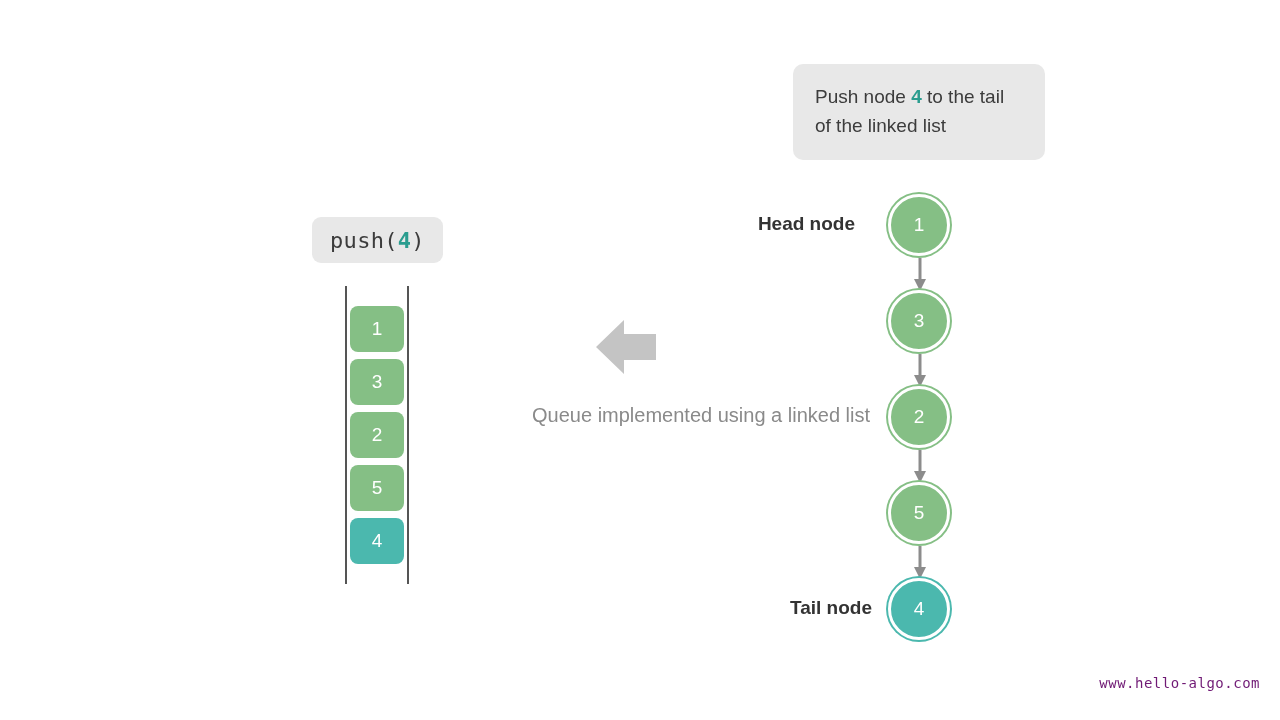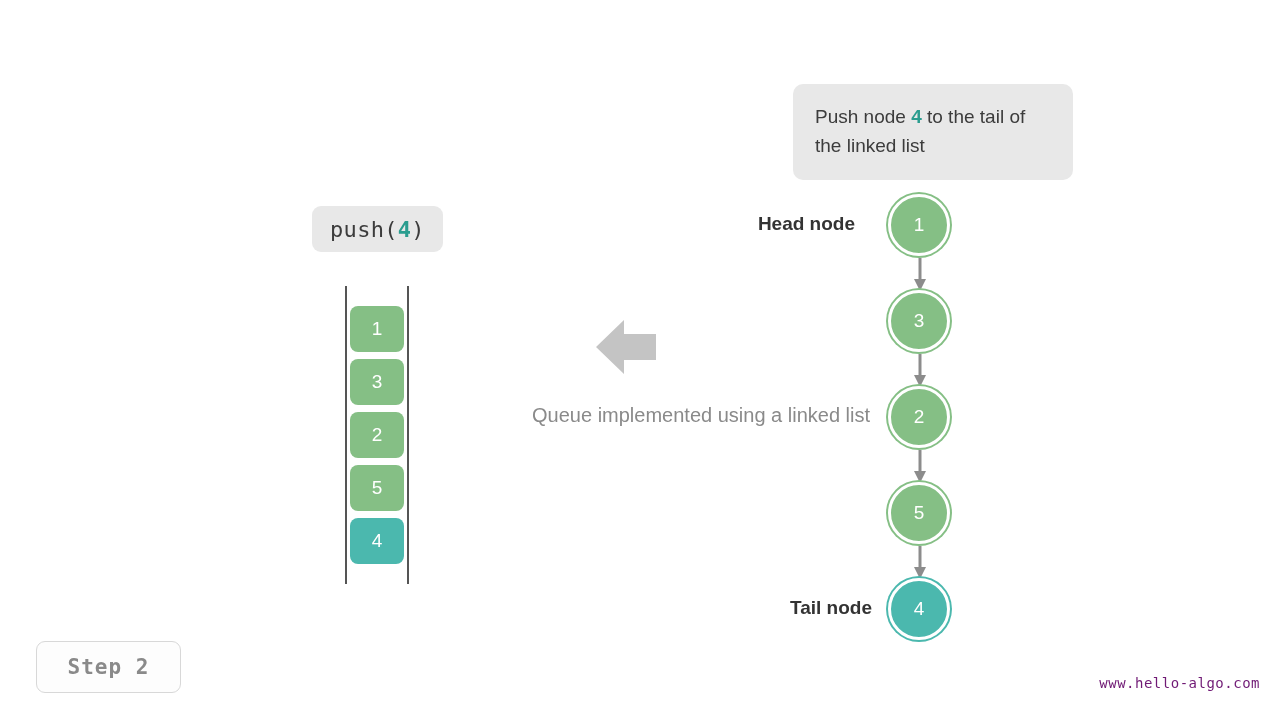--- a/index.html
+++ b/index.html
@@ -26,7 +26,7 @@
     position: absolute;
     left: 793px;
     top: 64px;
-    width: 280px;
+    width: 252px;
     box-sizing: border-box;
     padding: 18px 22px 20px 22px;
     background: #e8e8e8;
@@ -34,7 +34,6 @@
     color: #3c3c3c;
     font-size: 19px;
     line-height: 29px;
-    margin-top: 20px;
   }
   .callout .hl {
     color: #2a9d8f;

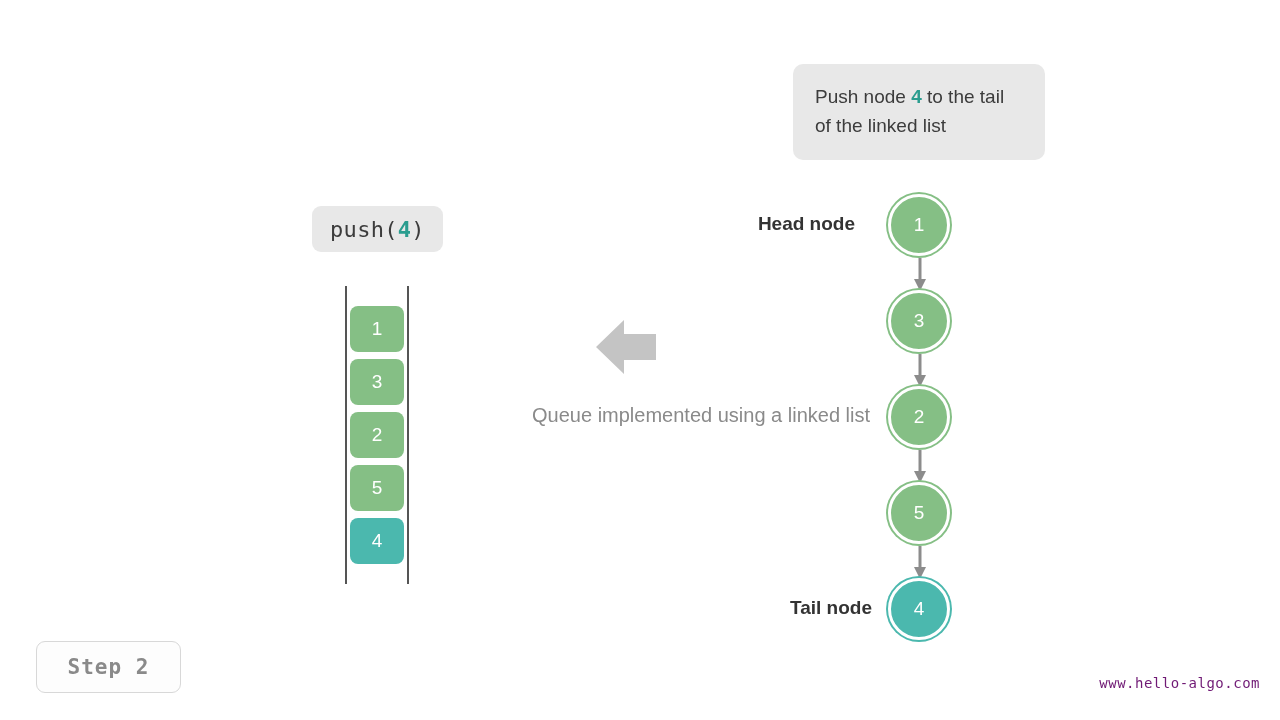--- a/index.html
+++ b/index.html
@@ -44,7 +44,7 @@
   .op-pill {
     position: absolute;
     left: 312px;
-    top: 206px;
+    top: 217px;
     width: 131px;
     height: 46px;
     box-sizing: border-box;

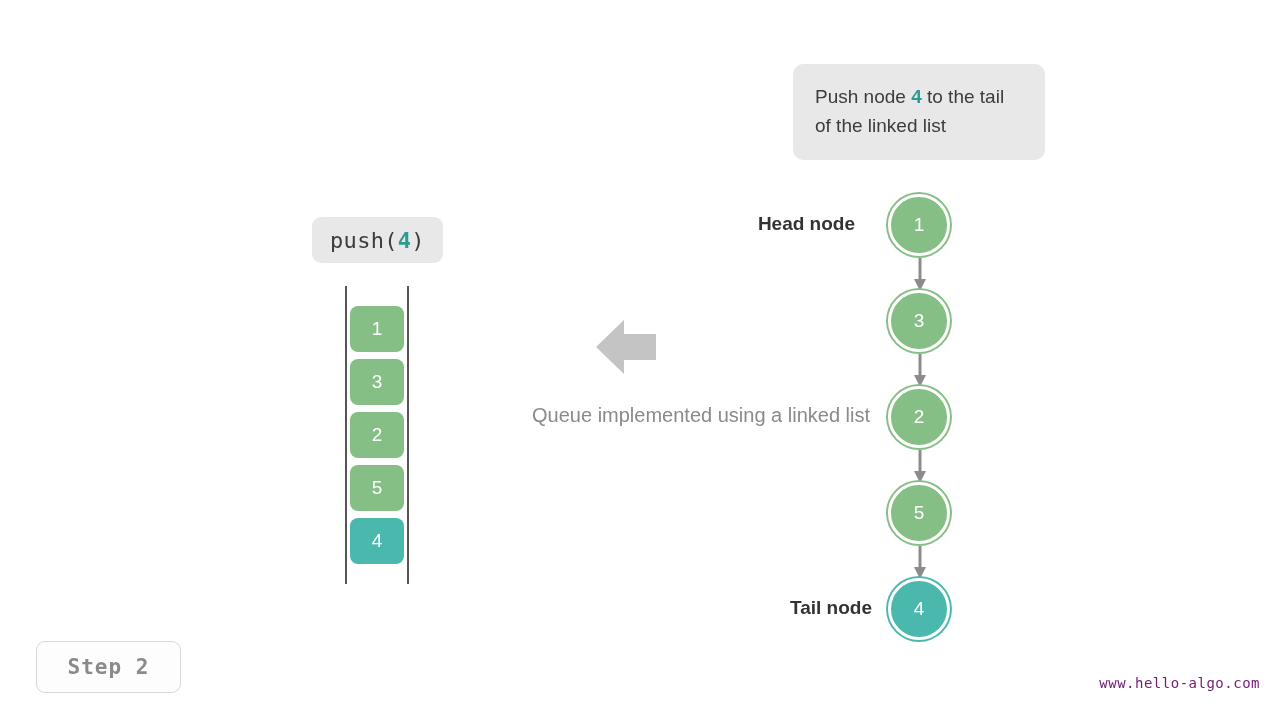--- a/index.html
+++ b/index.html
@@ -264,7 +264,6 @@
   <div class="side-label label-tail">Tail node</div>
   <div class="side-label label-head">Head node</div>
 
-  <div class="step-badge">Step  2</div>
 
   <div class="watermark">www.hello-algo.com</div>
 

